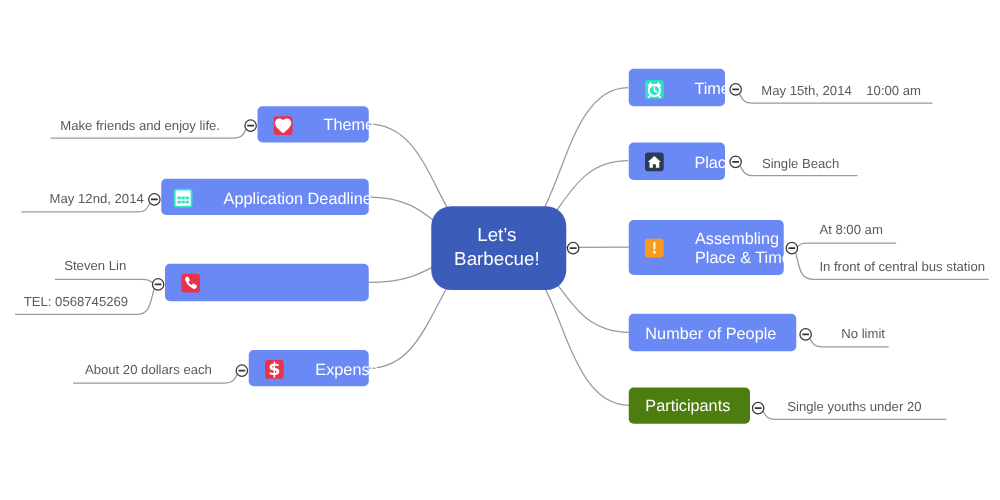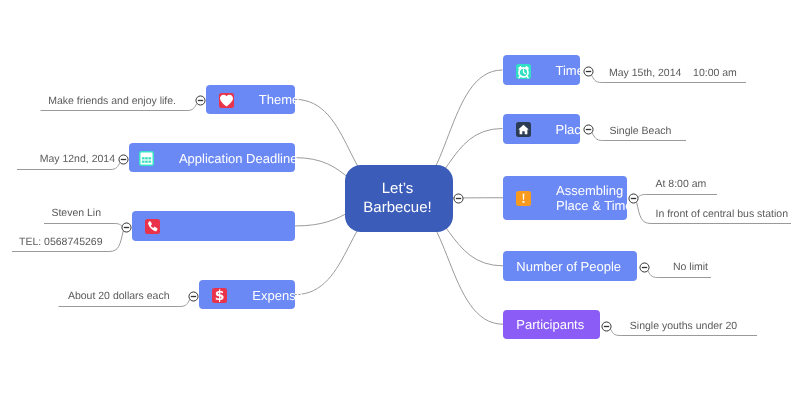--- a/index.html
+++ b/index.html
@@ -115,7 +115,7 @@
       <div class="node branch" style="left: 503.3px; top: 251px; width: 134px; height: 29.7px; background: rgb(107, 137, 245);">
         <div class="label" style="color: rgb(255, 255, 255);">Number of People</div>
       </div>
-      <div class="node branch" style="left: 503.3px; top: 309.5px; width: 97.2px; height: 29.5px; background: #8b5cf6;">
+      <div class="node branch" style="left: 503.3px; top: 309.5px; width: 97.2px; height: 29.5px; background: #4d7c0f;">
         <div class="label" style="color: rgb(255, 255, 255);">Participants</div>
       </div>
     </div>

